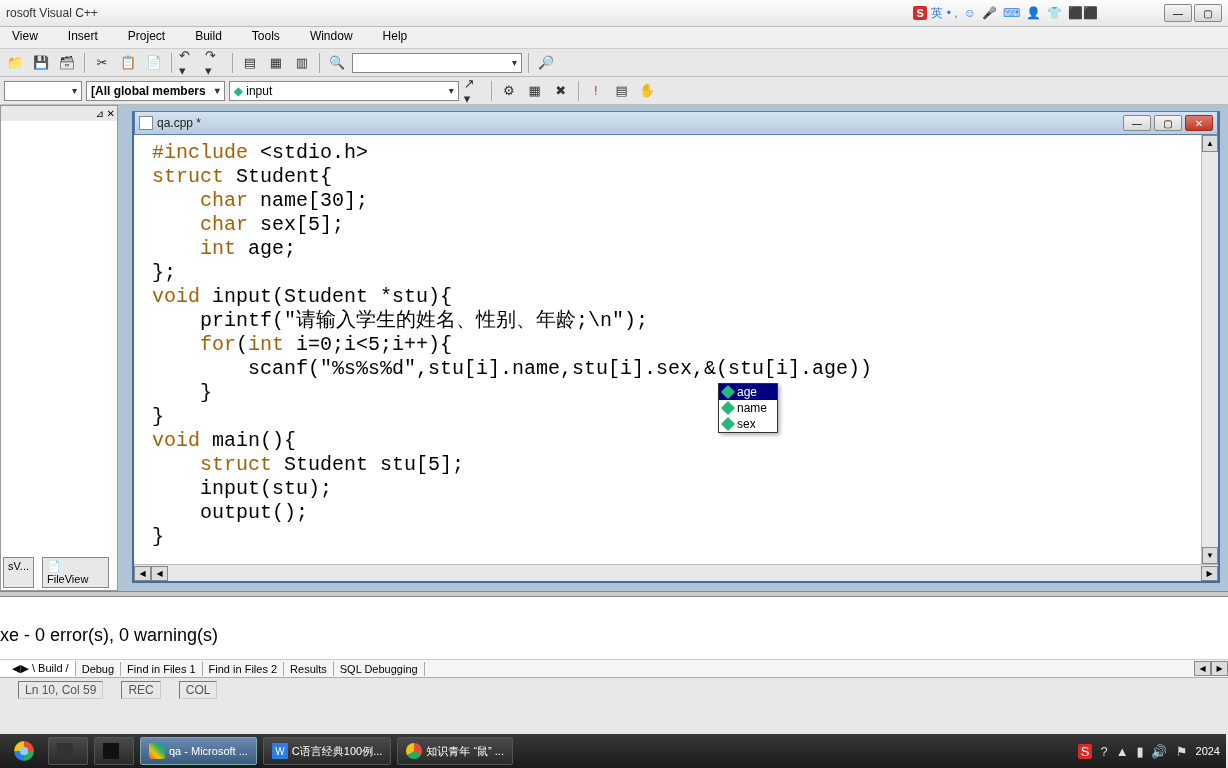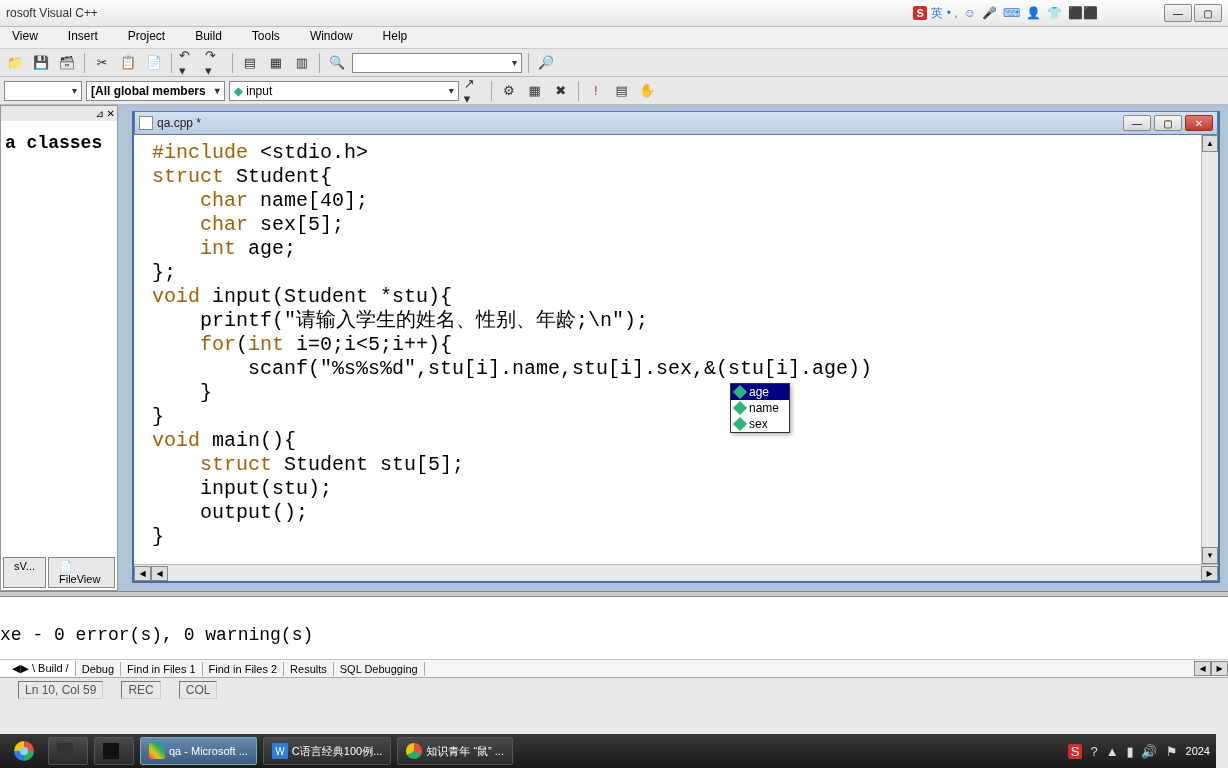--- a/index.html
+++ b/index.html
@@ -136,7 +136,6 @@
 <div class="main">
   <div class="sidebar">
     <div class="sidebar-hdr">⊿ ✕</div>
-    <div class="sidebar-content">a classes</div>
     <div class="sidebar-tabs">
       <div class="sidebar-tab">sV...</div>
       <div class="sidebar-tab">📄 <span>FileView</span></div>

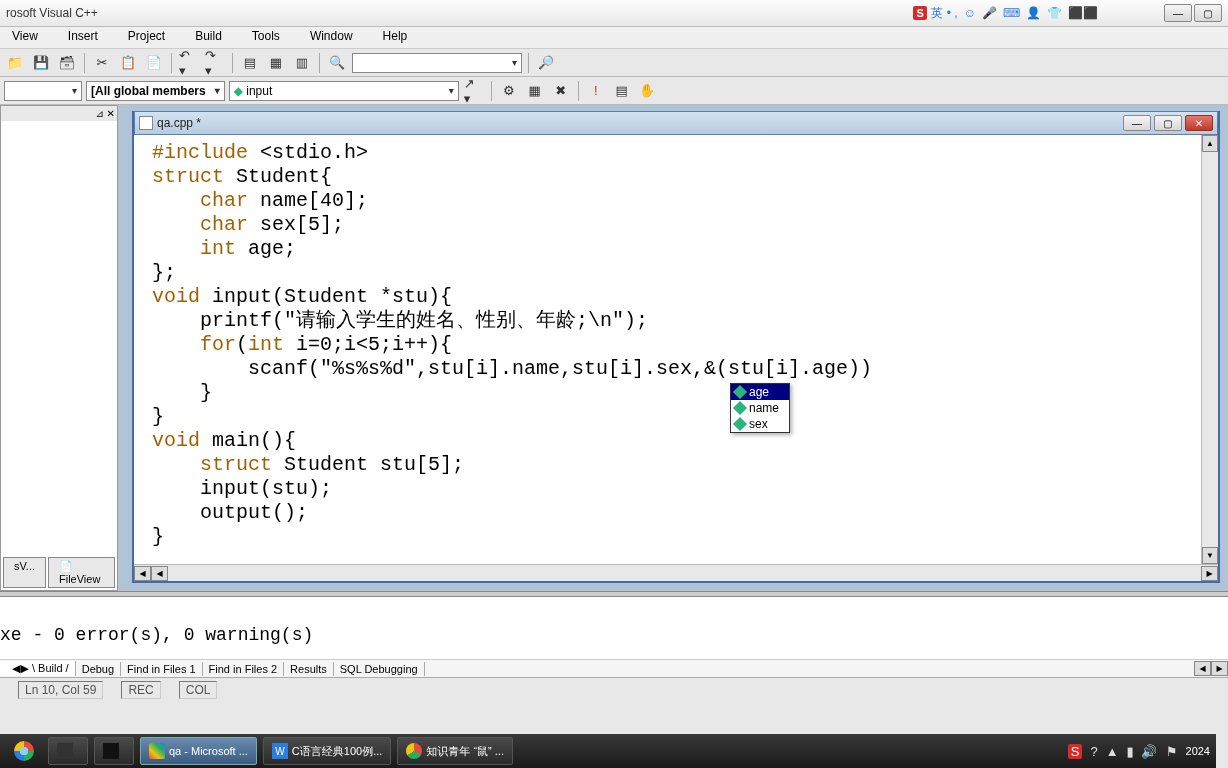--- a/index.html
+++ b/index.html
@@ -157,7 +157,7 @@
       <div class="code-body">
         <div class="code-text"><span class="kw-blue">#include</span><span> &lt;stdio.h&gt;</span>
 <span class="kw-blue">struct</span><span> Student{</span>
-<span>    </span><span class="kw-blue">char</span><span> name[40];</span>
+<span>    </span><span class="kw-blue">char</span><span> name[30];</span>
 <span>    </span><span class="kw-blue">char</span><span> sex[5];</span>
 <span>    </span><span class="kw-blue">int</span><span> age;</span>
 <span>};</span>

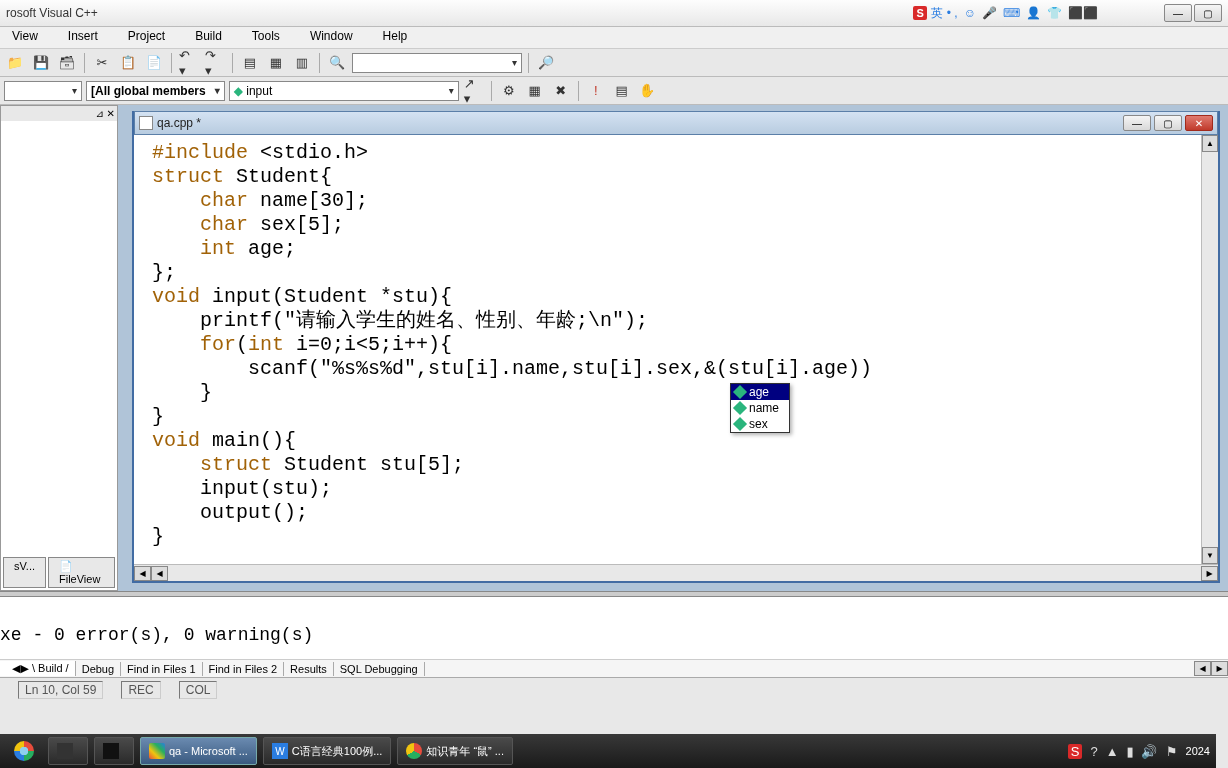--- a/index.html
+++ b/index.html
@@ -172,7 +172,7 @@
 <span>    input(stu);</span>
 <span>    output();</span>
 <span>}</span></div>
-        <div class="autocomplete" style="left:596px; top:248px;">
+        <div class="autocomplete" style="left:584px; top:248px;">
           <div class="ac-item sel">
               <span class="ac-icon"></span>
               <span>age</span>

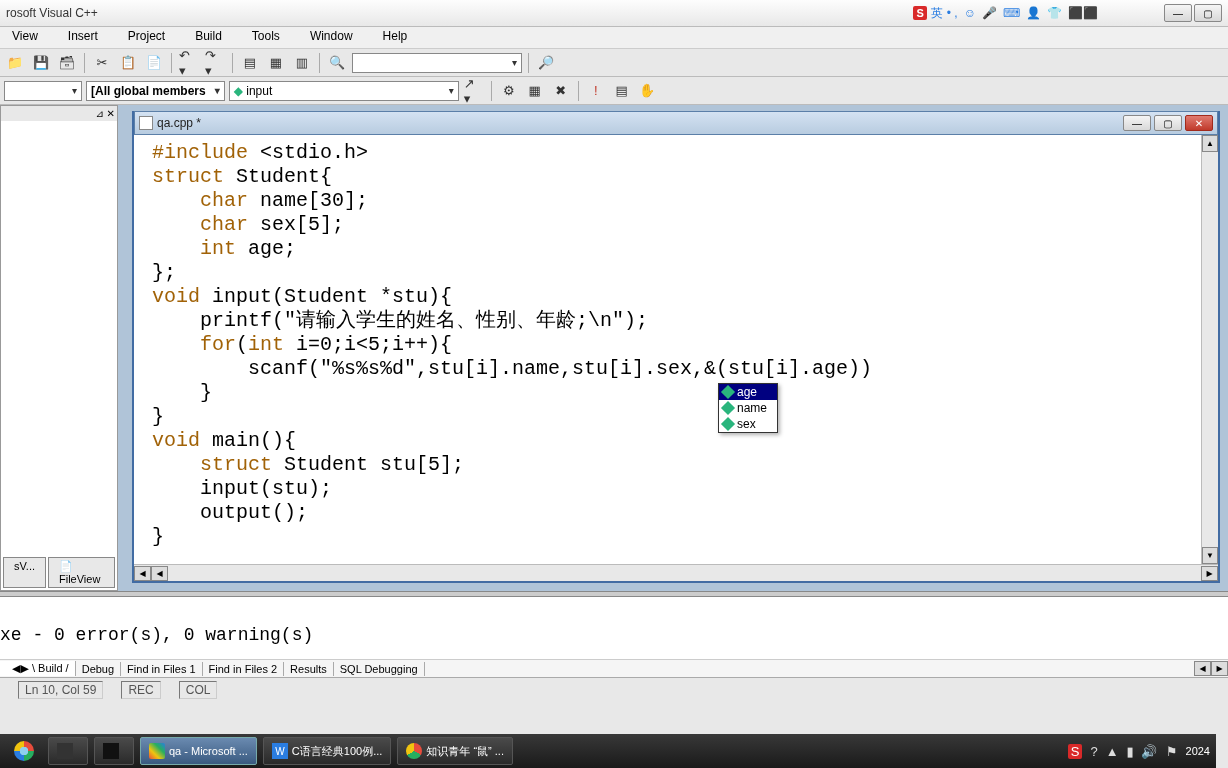--- a/index.html
+++ b/index.html
@@ -23,7 +23,7 @@
 .sidebar-hdr { display: flex; justify-content: flex-end; padding: 2px; font-size: 10px; background: #e8e8e8; }
 .sidebar-content { padding: 12px 4px; font-family: "Courier New", monospace; font-size: 18px; font-weight: bold; }
 .sidebar-tabs { position: absolute; bottom: 2px; left: 2px; display: flex; font-size: 11px; }
-.sidebar-tab { border: 1px solid #888; background: #e8e8e8; padding: 2px 10px; margin-right: 2px; }
+.sidebar-tab { border: 1px solid #888; background: #e8e8e8; padding: 2px 4px; margin-right: 8px; }
 .editor-area { flex: 1; background: #b0c4d8; padding: 6px 8px 10px 14px; position: relative; }
 .editor-window { background: #fff; border: 2px solid #426ca3; border-top: none; height: 472px; display: flex; flex-direction: column; }
 .editor-titlebar { background: linear-gradient(#d4e2f2, #b8cce0); height: 24px; display: flex; align-items: center; justify-content: space-between; padding: 0 4px; border: 1px solid #5b7fa8; }

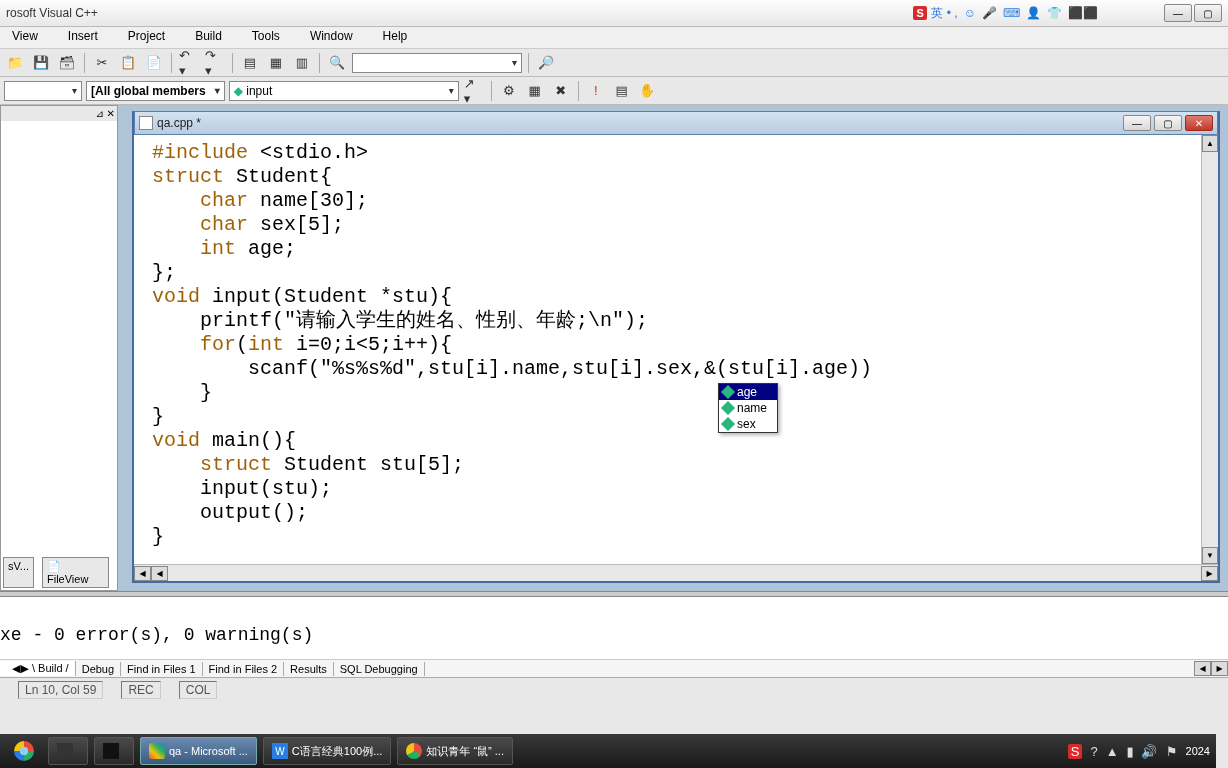--- a/index.html
+++ b/index.html
@@ -47,7 +47,7 @@
 .ac-icon { width: 10px; height: 10px; background: #2ab57d; transform: rotate(45deg); display: inline-block; }
 .pane-sep { height: 6px; background: #ccc; border-top: 1px solid #888; border-bottom: 1px solid #888; cursor: row-resize; }
 .output-pane { background: #fff; height: 80px; position: relative; }
-.output-text { font-family: Liberation Mono, monospace; font-size: 18px; padding: 28px 0 0 0; }
+.output-text { font-family: Liberation Sans, sans-serif; font-size: 18px; padding: 28px 0 0 0; }
 .output-tabs { position: absolute; bottom: 0; left: 0; right: 0; display: flex; font-size: 11px; border-top: 1px solid #ccc; background: #f5f5f5; height: 18px; align-items: center; }
 .out-tab { padding: 1px 6px; border-right: 1px solid #aaa; }
 .out-tab.active { background: #fff; padding-left: 12px; }

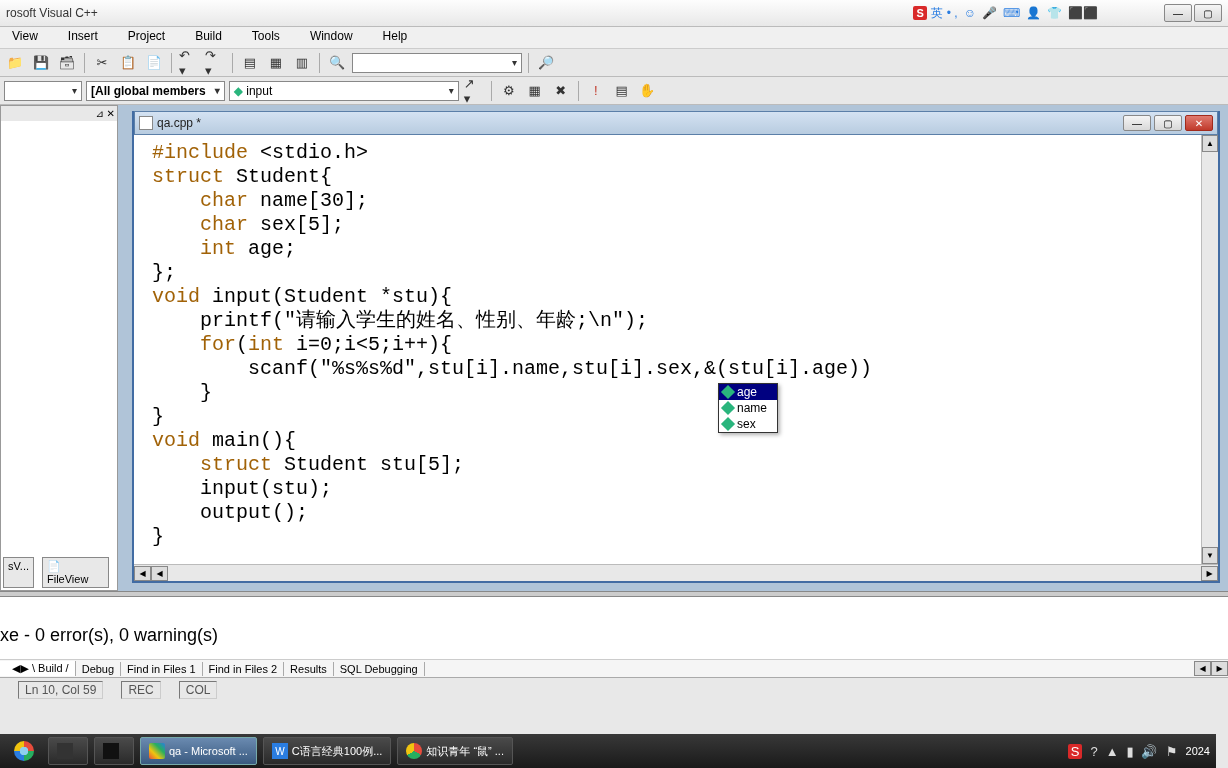--- a/index.html
+++ b/index.html
@@ -56,7 +56,7 @@
 .statusbar { background: #e8e8e8; border-top: 1px solid #aaa; height: 25px; display: flex; align-items: center; font-size: 12px; }
 .status-left { flex: 1; padding-left: 2px; font-weight: bold; }
 .status-cell { border: 1px inset #ccc; padding: 1px 6px; margin-left: 18px; color: #555; }
-.taskbar { position: absolute; bottom: 0; left: 0; right: 12px; height: 34px; background: linear-gradient(#383838,#1a1a1a); display: flex; align-items: center; padding: 0 6px; gap: 6px; }
+.taskbar { position: absolute; bottom: 0; left: 0; right: 2px; height: 34px; background: linear-gradient(#383838,#1a1a1a); display: flex; align-items: center; padding: 0 6px; gap: 6px; }
 .start-btn { width: 36px; height: 28px; display: flex; align-items: center; justify-content: center; }
 .start-logo { width: 20px; height: 20px; border-radius: 50%; background: radial-gradient(circle, #8ed0f0 30%, transparent 31%), conic-gradient(#e74c3c 0 25%, #27ae60 25% 50%, #2a7de1 50% 75%, #f1c40f 75% 100%); }
 .task-btn { height: 28px; min-width: 40px; padding: 0 8px; background: linear-gradient(#4a4a4a,#2a2a2a); border: 1px solid #555; border-radius: 2px; color: #fff; font-size: 11px; display: flex; align-items: center; gap: 4px; }

